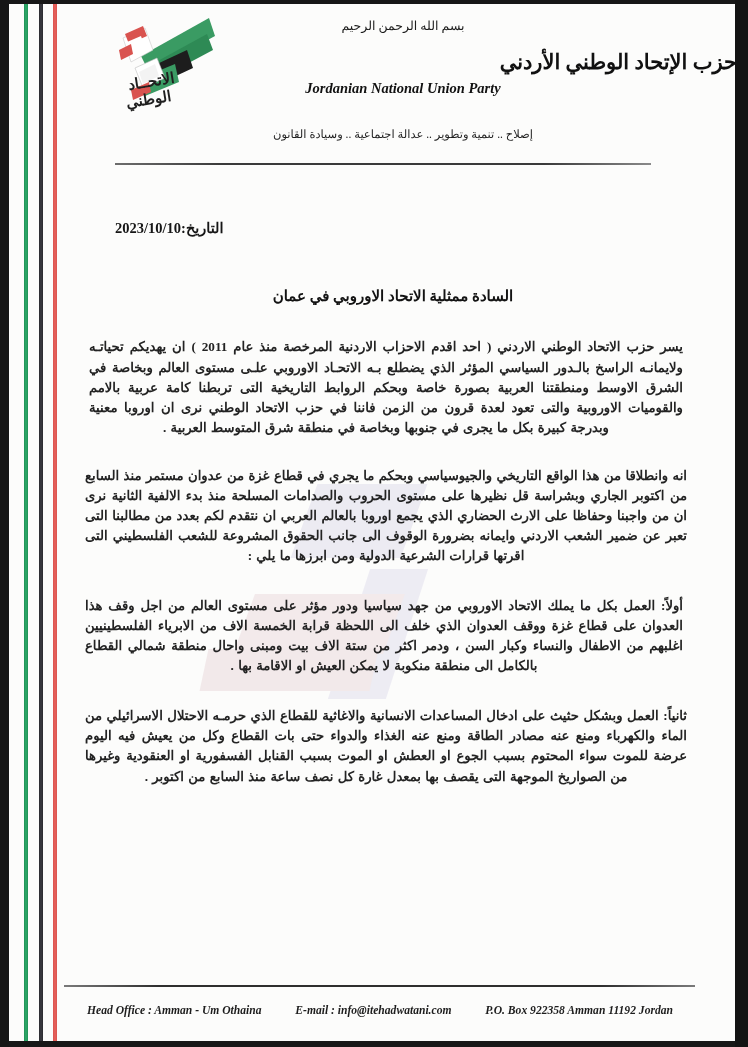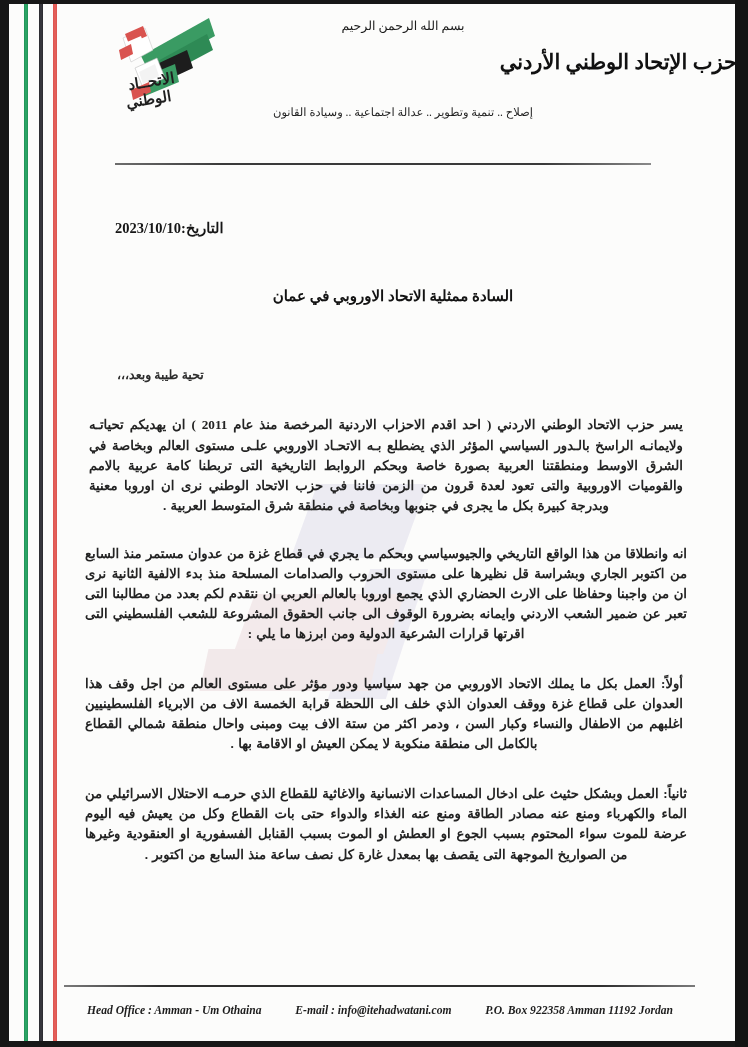--- a/index.html
+++ b/index.html
@@ -252,6 +252,7 @@
 
         <div class="basmala">بسم الله الرحمن الرحيم</div>
         <div class="party-ar">حزب الإتحاد الوطني الأردني</div>
+        <div class="party-en">Jordanian National Union Party</div>
         <div class="slogan">إصلاح .. تنمية وتطوير .. عدالة اجتماعية ..  وسيادة القانون</div>
       </div>
 

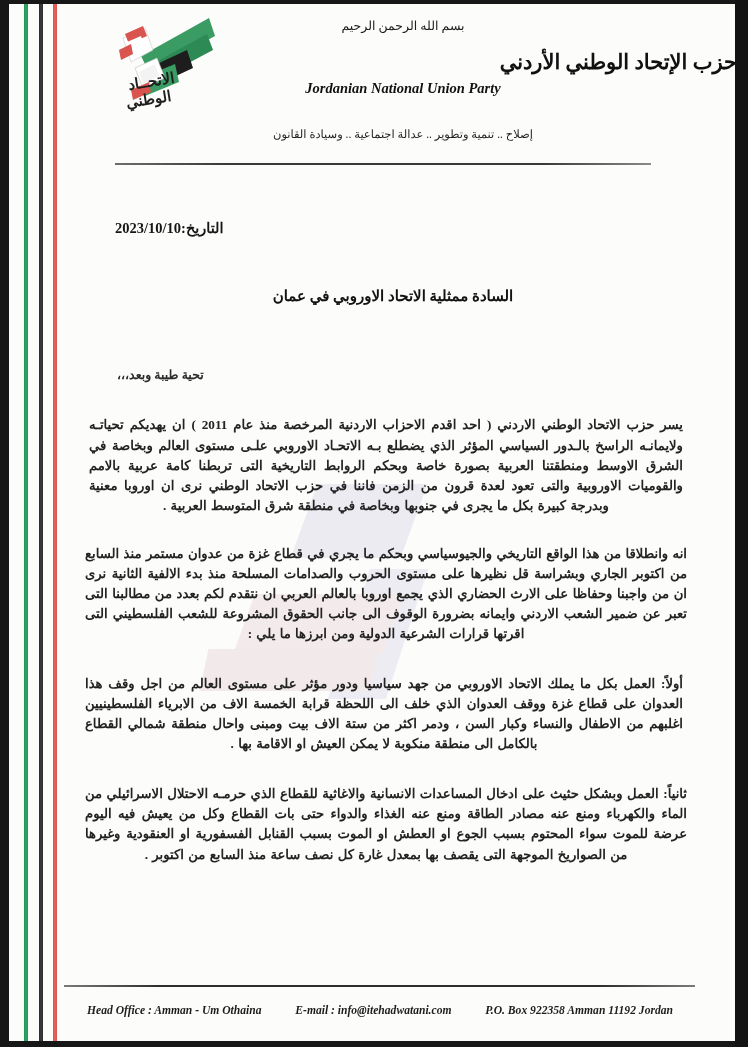--- a/index.html
+++ b/index.html
@@ -264,7 +264,6 @@
 
       <div class="addressee">السادة ممثلية الاتحاد الاوروبي في عمان</div>
 
-      <div class="greeting">تحية طيبة وبعد،،،</div>
 
       <p class="para p1">يسر حزب الاتحاد الوطني الاردني  ( احد اقدم الاحزاب الاردنية المرخصة منذ عام 2011  ) ان يهديكم تحياتـه ولايمانـه الراسخ بالـدور السياسي المؤثر الذي يضطلع بـه الاتحـاد  الاوروبي علـى مستوى العالم وبخاصة في الشرق الاوسط ومنطقتنا العربية بصورة خاصة وبحكم الروابط التاريخية التى تربطنا كامة عربية   بالامم والقوميات الاوروبية والتى تعود لعدة قرون من الزمن فاننا في حزب الاتحاد الوطني نرى ان اوروبا معنية  وبدرجة كبيرة بكل ما يجرى في جنوبها وبخاصة في منطقة شرق المتوسط العربية .</p>
       <p class="para p2">انه وانطلاقا من هذا الواقع التاريخي والجيوسياسي وبحكم ما يجري في قطاع غزة من عدوان مستمر منذ السابع من اكتوبر الجاري  وبشراسة قل نظيرها  على مستوى الحروب والصدامات المسلحة منذ بدء الالفية الثانية نرى ان من واجبنا وحفاظا على الارث الحضاري الذي يجمع اوروبا بالعالم العربي ان نتقدم لكم بعدد من مطالبنا التى تعبر عن ضمير الشعب الاردني وايمانه بضرورة الوقوف  الى جانب الحقوق المشروعة للشعب الفلسطيني التى اقرتها قرارات الشرعية الدولية ومن ابرزها ما يلي :</p>

